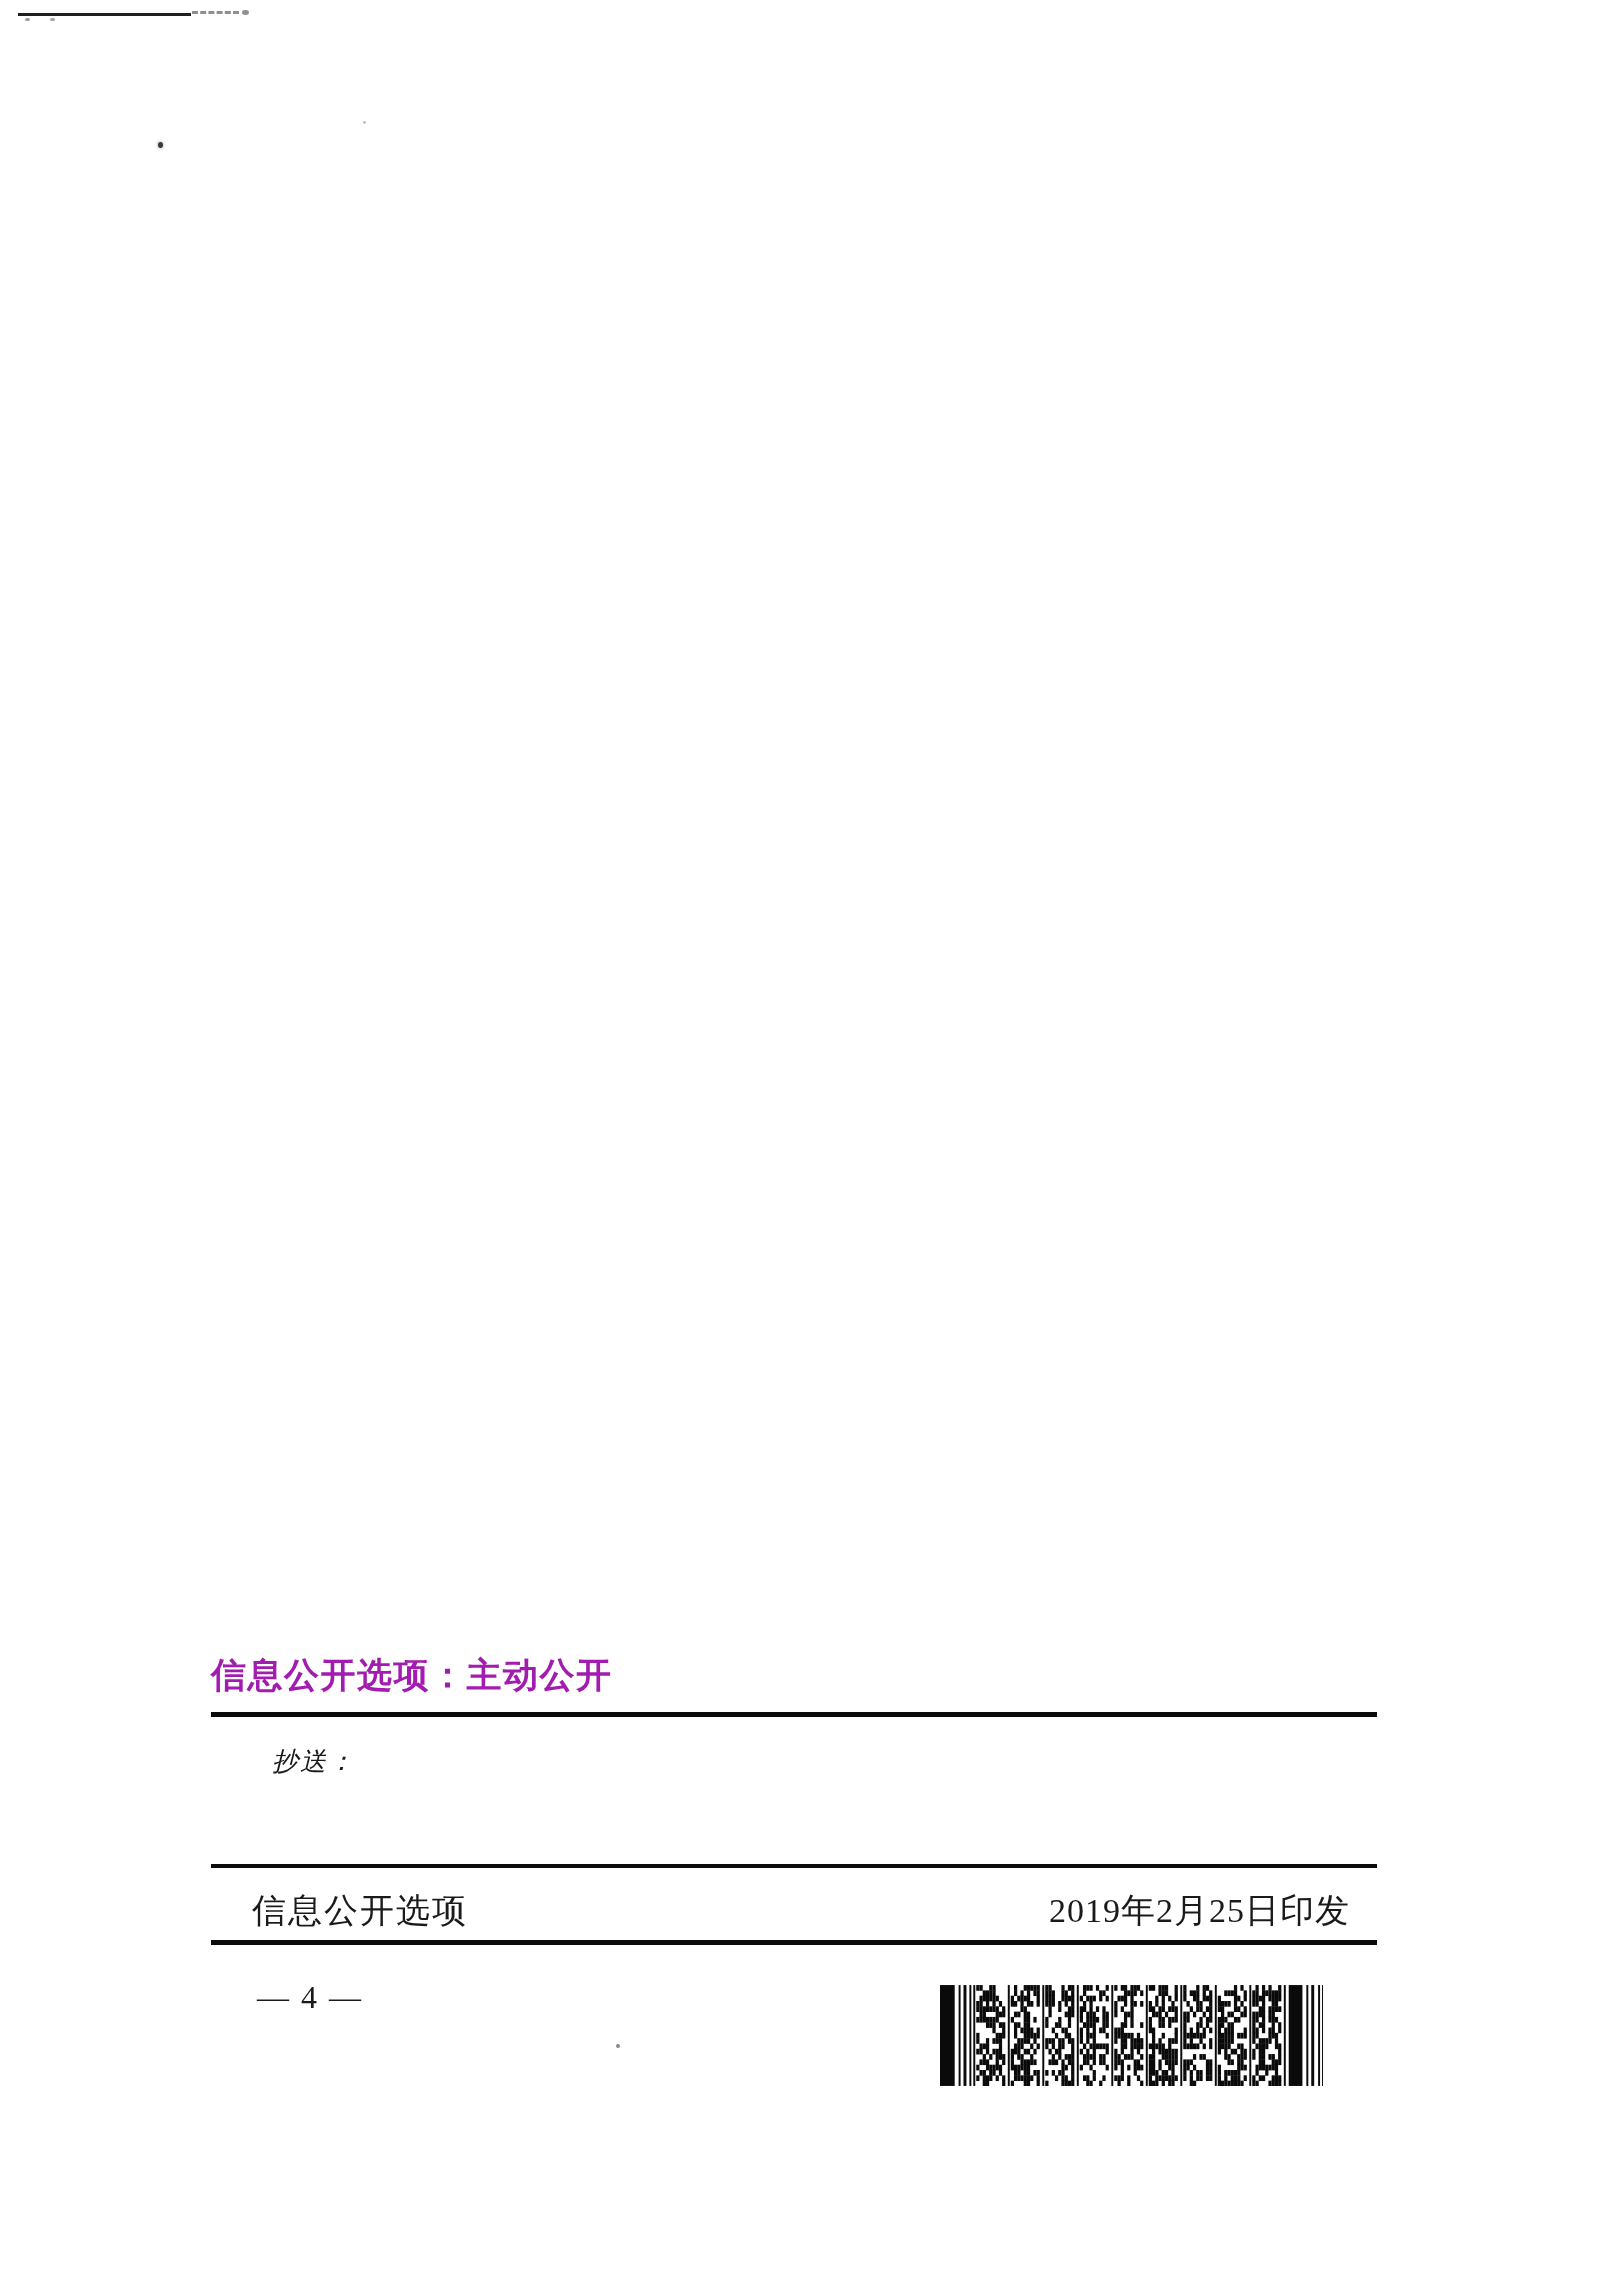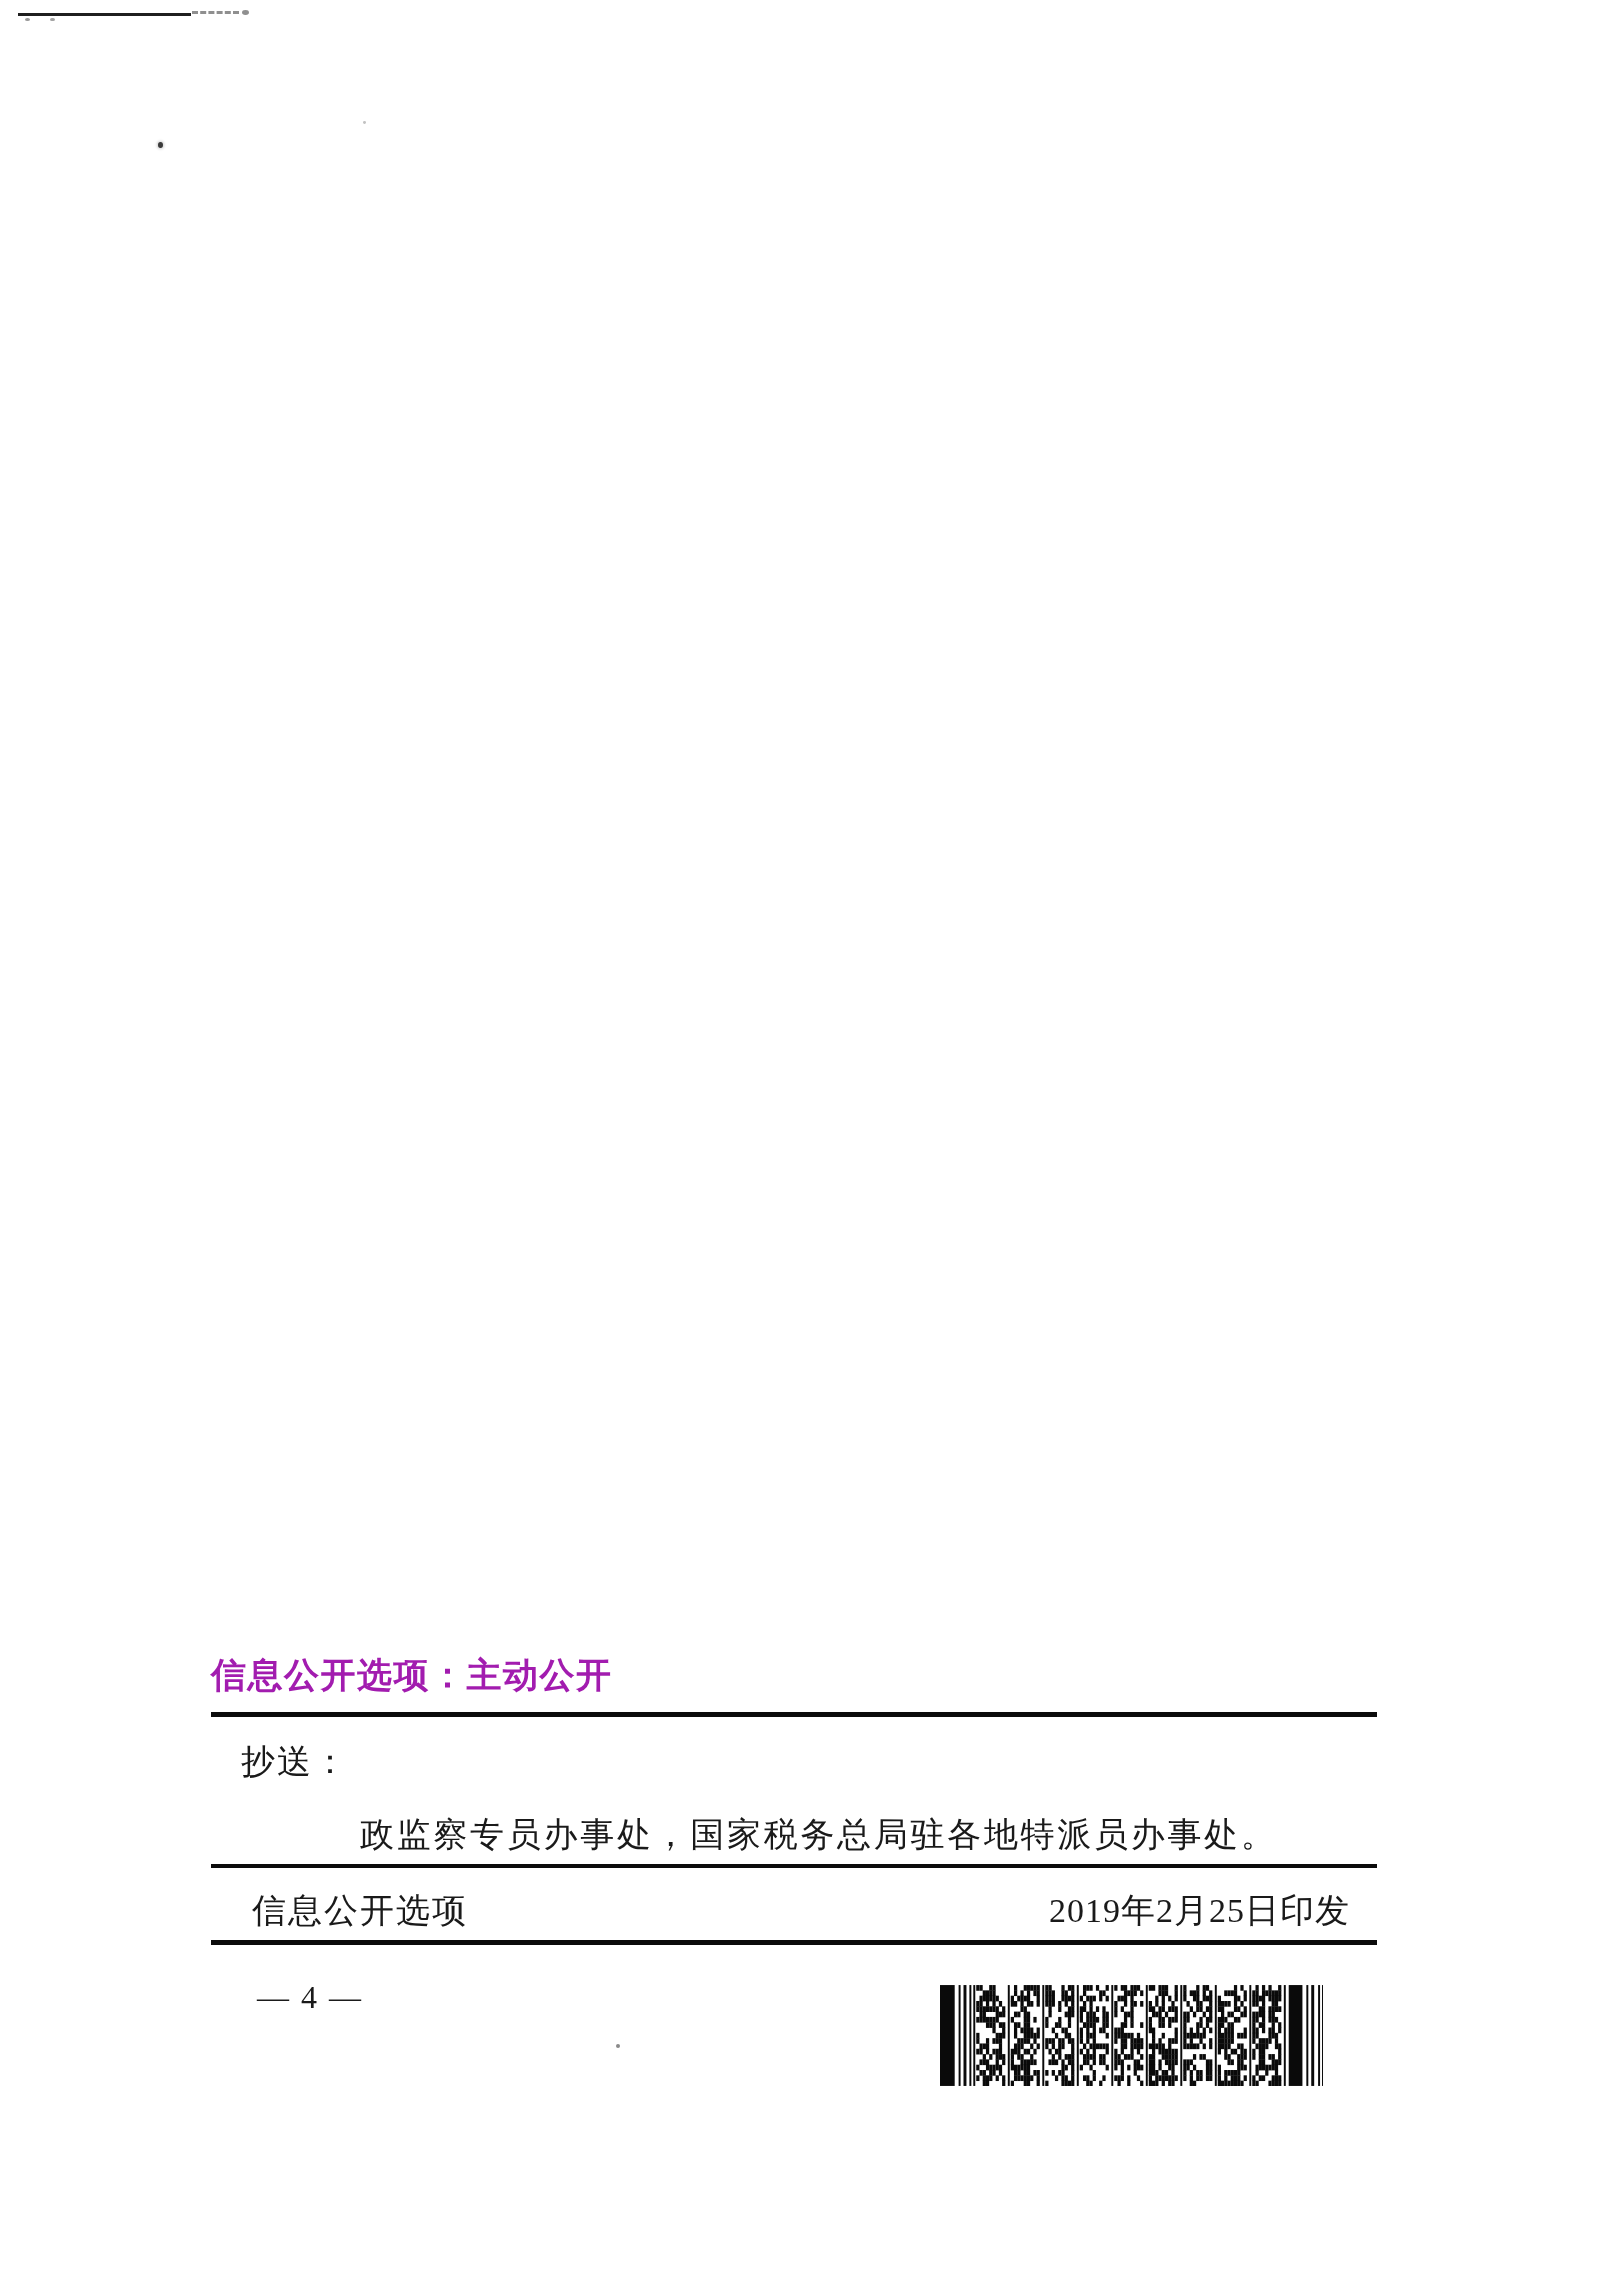--- a/index.html
+++ b/index.html
@@ -65,11 +65,12 @@
 
   .cc-label {
     position: absolute;
-    left: 241px; top: 1743px;
-    font-size: 34px;
+    left: 272px; top: 1743px;
+    font-size: 26px;
     line-height: 37px;
     letter-spacing: 2px;
     white-space: nowrap;
+    font-style: italic;
   }
   .cc-line1 {
     position: absolute;

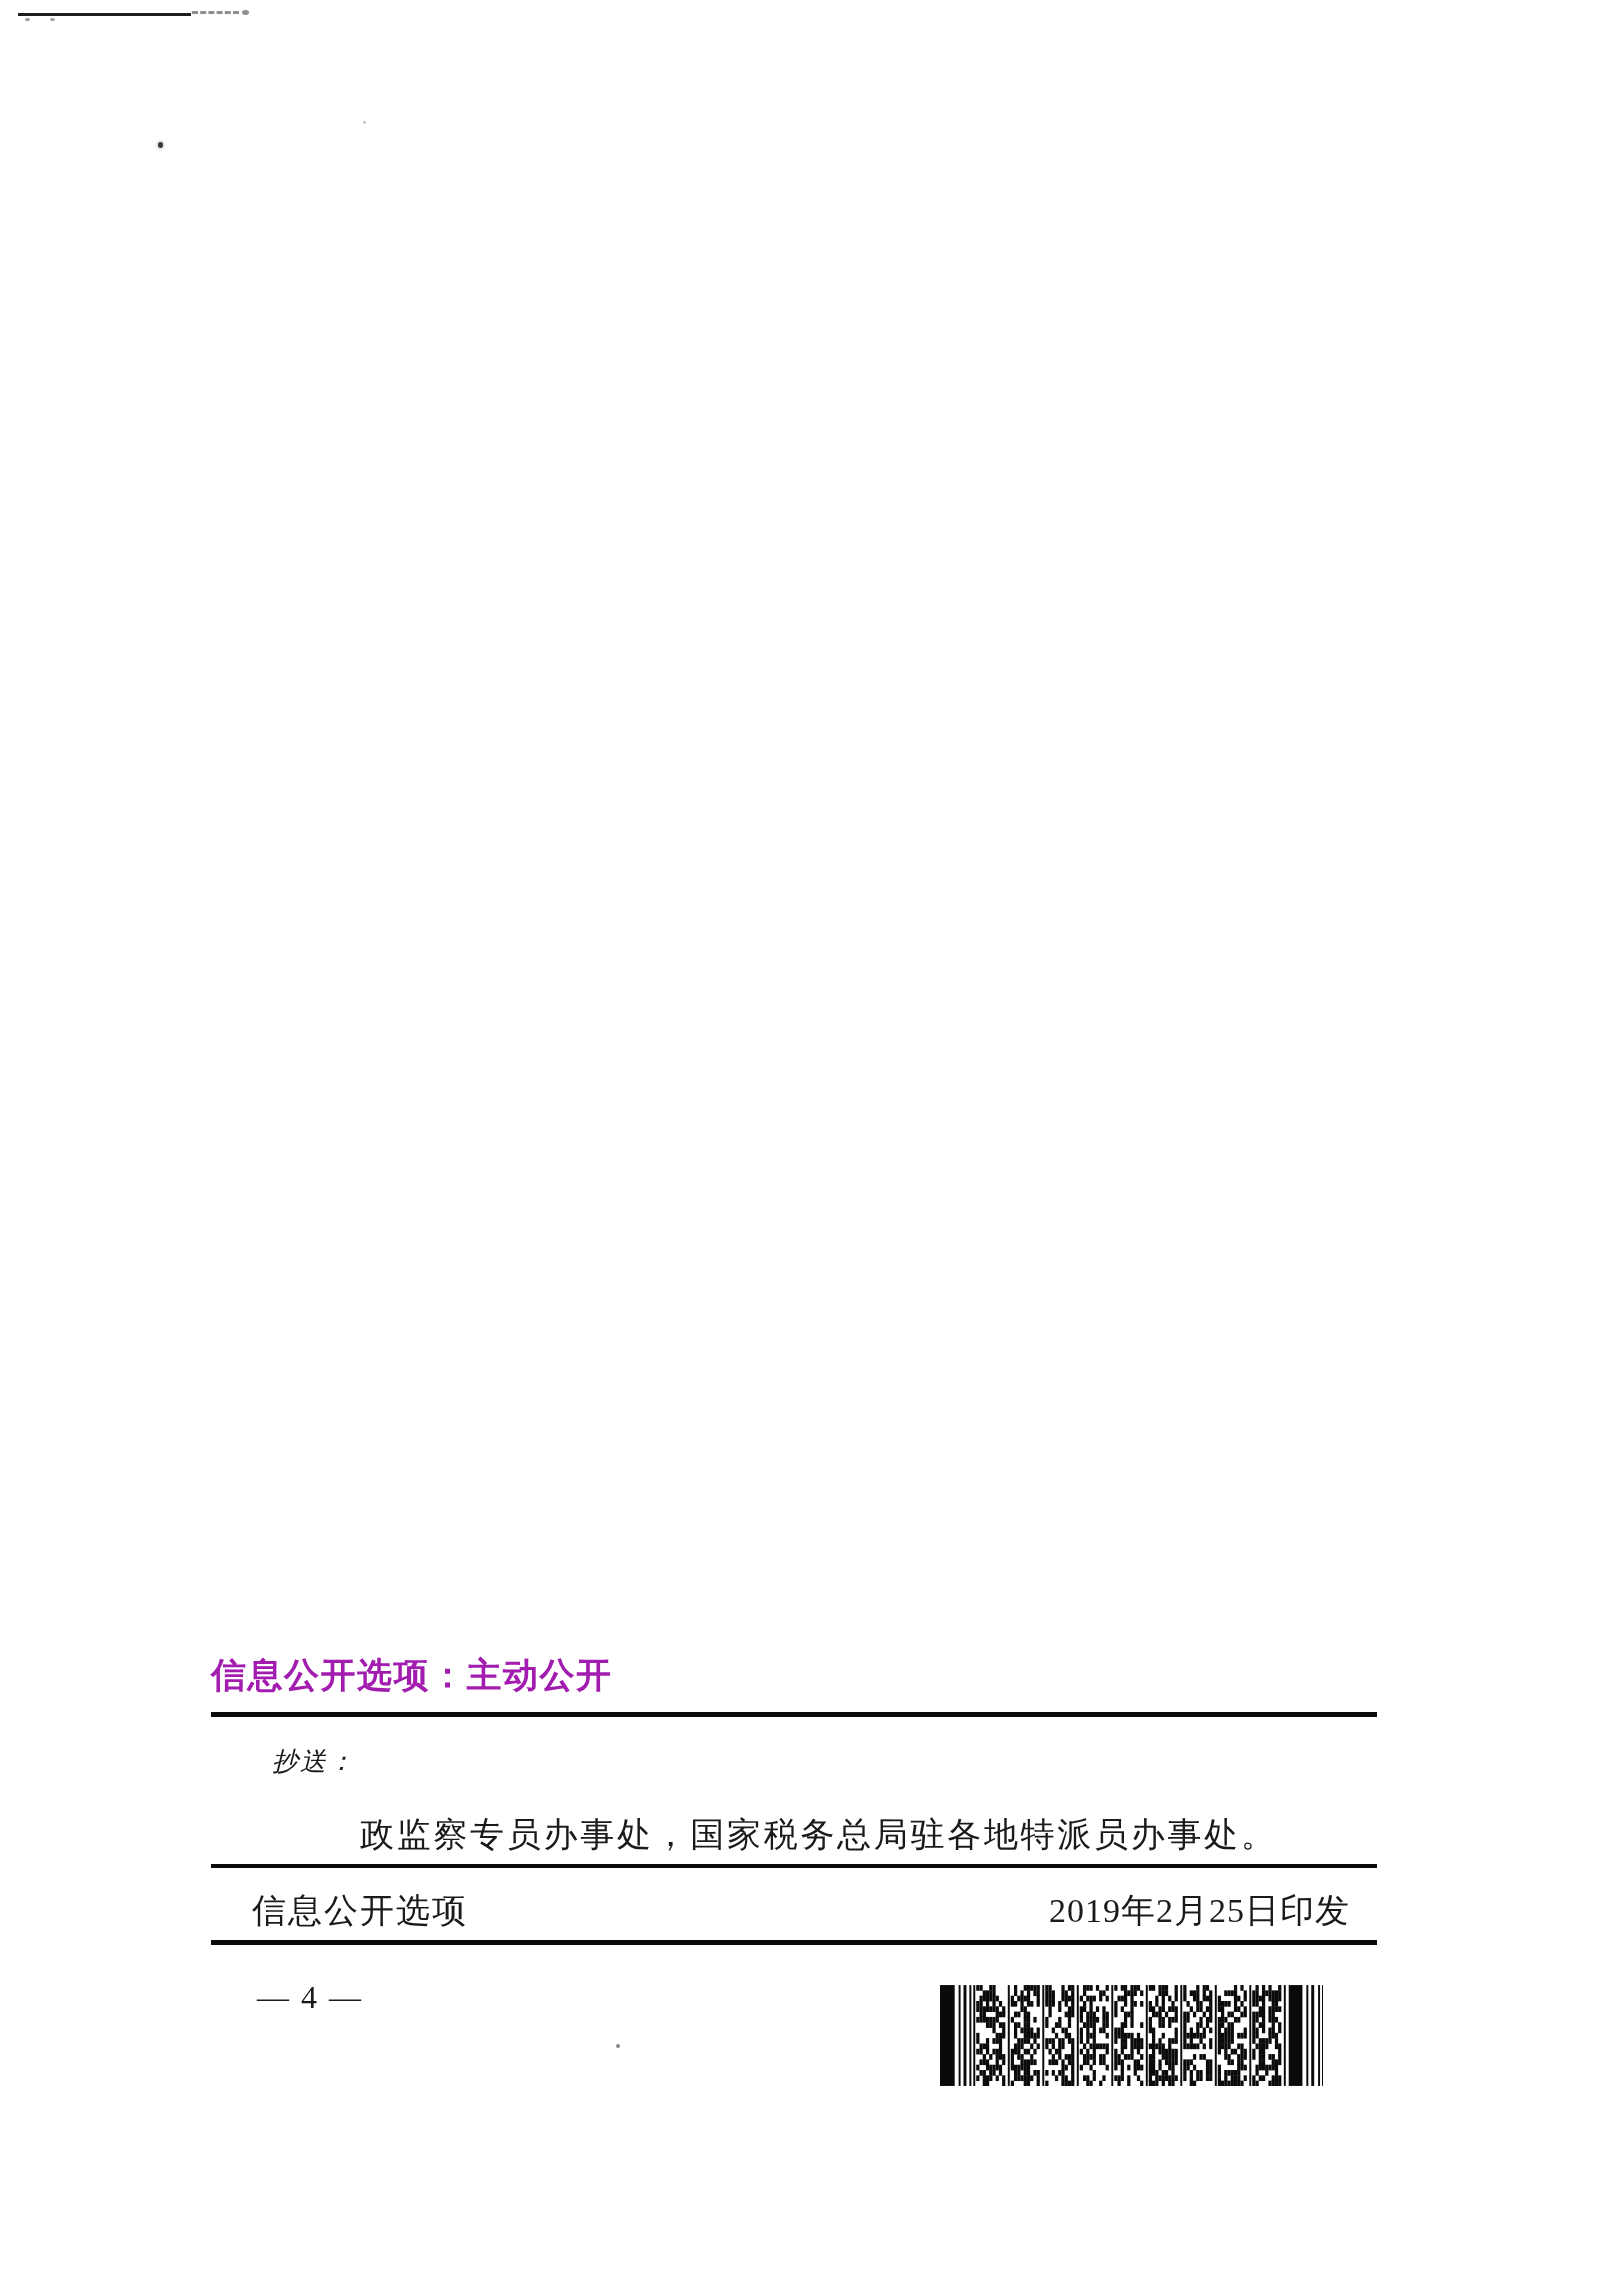--- a/index.html
+++ b/index.html
@@ -138,7 +138,6 @@
   <div class="rule r1"></div>
 
   <span class="cc-label">抄送：</span>
-  <span class="cc-line2">政监察专员办事处，国家税务总局驻各地特派员办事处。</span>
 
   <div class="rule r2"></div>
 

